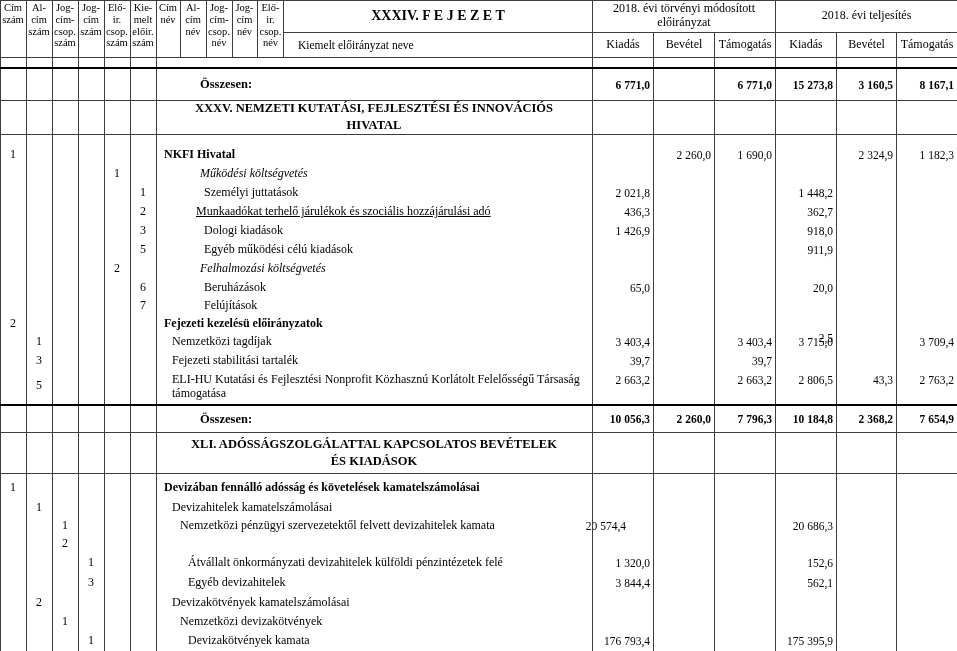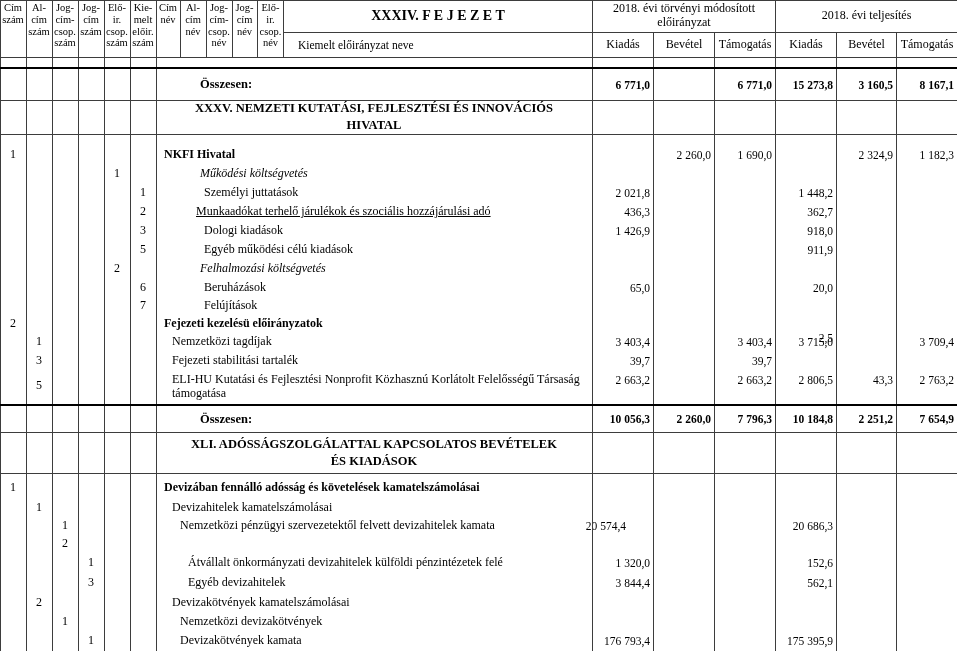--- a/index.html
+++ b/index.html
@@ -244,7 +244,7 @@
         <div class="val" style="left: 653px; width: 61px;">2 260,0</div>
         <div class="val" style="left: 714px; width: 61px;">7 796,3</div>
         <div class="val" style="left: 775px; width: 61px;">10 184,8</div>
-        <div class="val" style="left: 836px; width: 60px;">2 251,2</div>
+        <div class="val" style="left: 836px; width: 60px;">2 368,2</div>
         <div class="val" style="left: 896px; width: 61px;">7 654,9</div>
       </div>
       <div class="row title" style="top: 433px; height: 40px;">

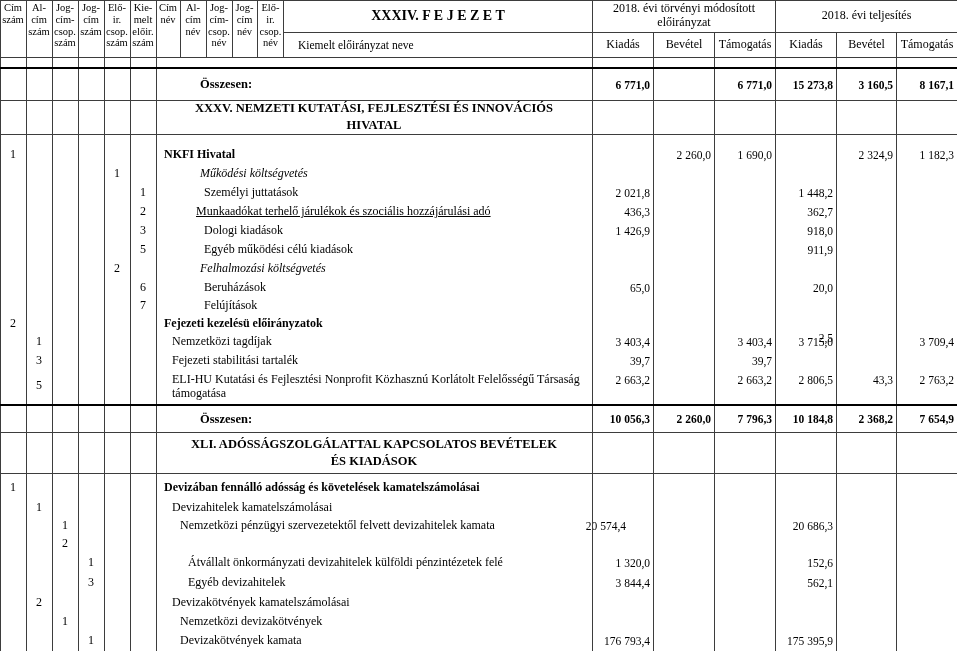--- a/index.html
+++ b/index.html
@@ -303,7 +303,7 @@
       </div>
       <div class="row item" style="top: 631px; height: 19px;">
         <div class="code-cell" style="left: 78px; width: 26px;">1</div>
-        <div class="name-cell" style="padding-left: 24px;">
+        <div class="name-cell" style="padding-left: 32px;">
           <span class="">Devizakötvények kamata</span>
         </div>
         <div class="val" style="left: 592px; width: 61px;">176 793,4</div>

